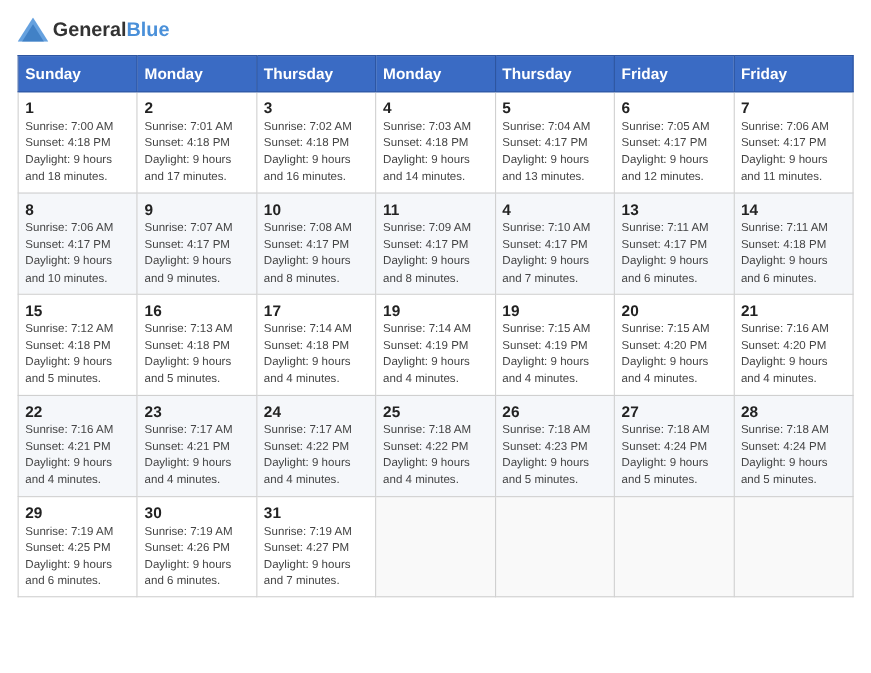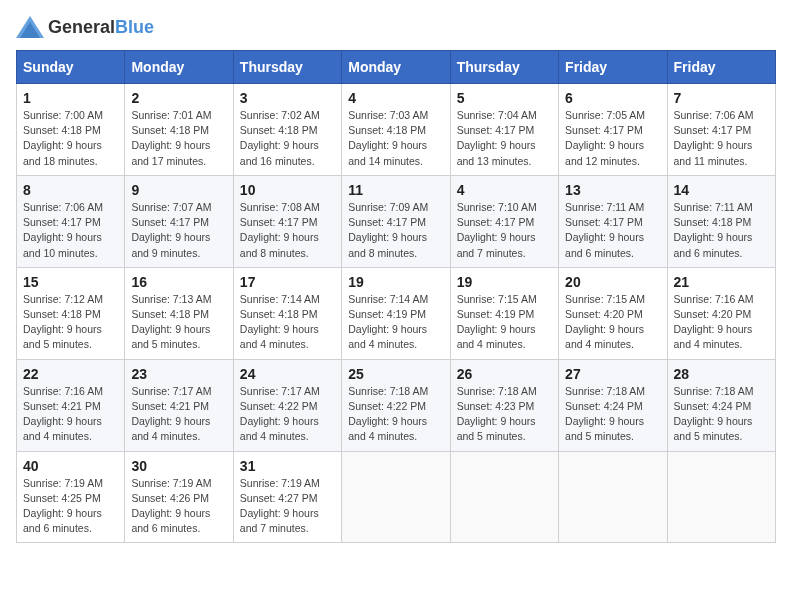--- a/index.html
+++ b/index.html
@@ -154,7 +154,7 @@
         <td><span class="day-num">28</span><span class="day-info">Sunrise: 7:18 AM<br>Sunset: 4:24 PM<br>Daylight: 9 hours<br>and 5 minutes.</span></td>
       </tr>
       <tr>
-        <td><span class="day-num">40</span><span class="day-info">Sunrise: 7:19 AM<br>Sunset: 4:25 PM<br>Daylight: 9 hours<br>and 6 minutes.</span></td>
+        <td><span class="day-num">29</span><span class="day-info">Sunrise: 7:19 AM<br>Sunset: 4:25 PM<br>Daylight: 9 hours<br>and 6 minutes.</span></td>
         <td><span class="day-num">30</span><span class="day-info">Sunrise: 7:19 AM<br>Sunset: 4:26 PM<br>Daylight: 9 hours<br>and 6 minutes.</span></td>
         <td><span class="day-num">31</span><span class="day-info">Sunrise: 7:19 AM<br>Sunset: 4:27 PM<br>Daylight: 9 hours<br>and 7 minutes.</span></td>
         <td class="empty"></td>

